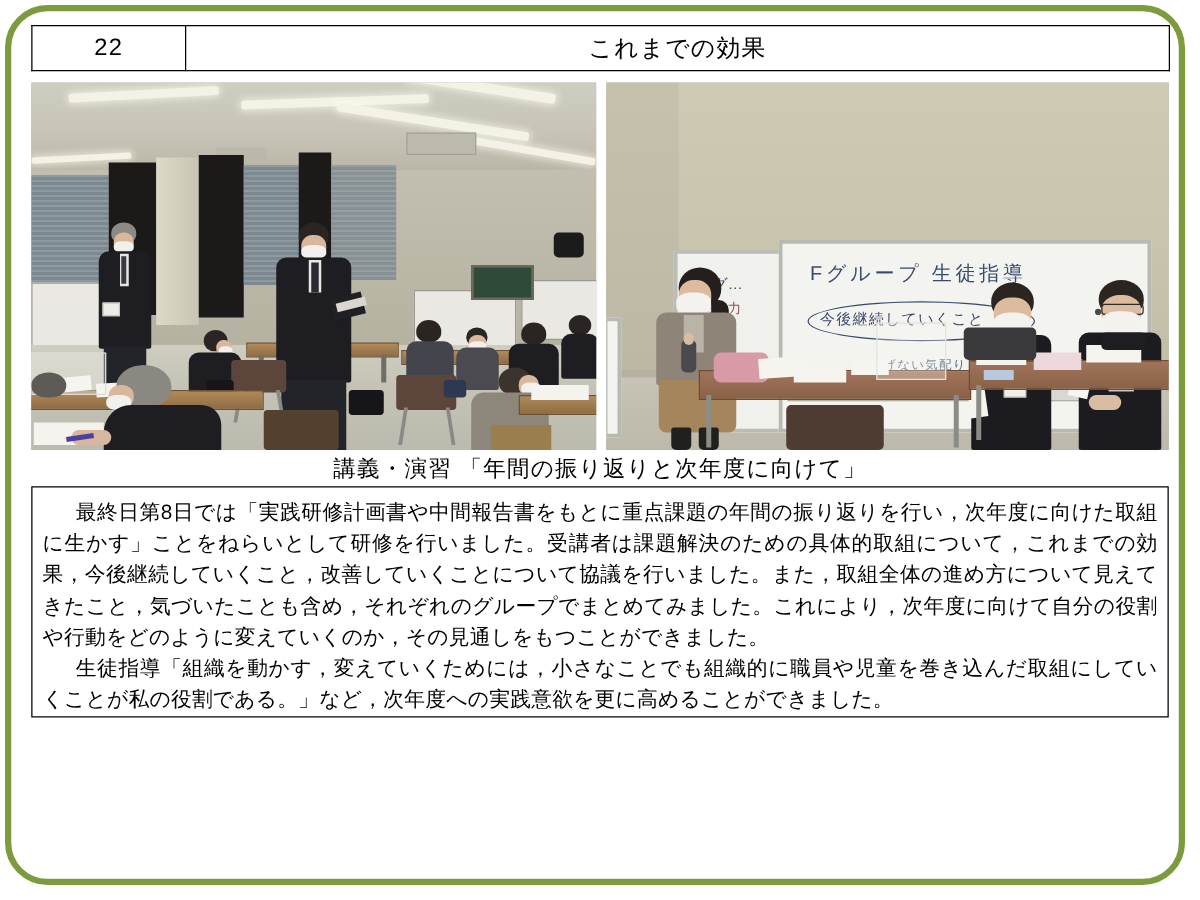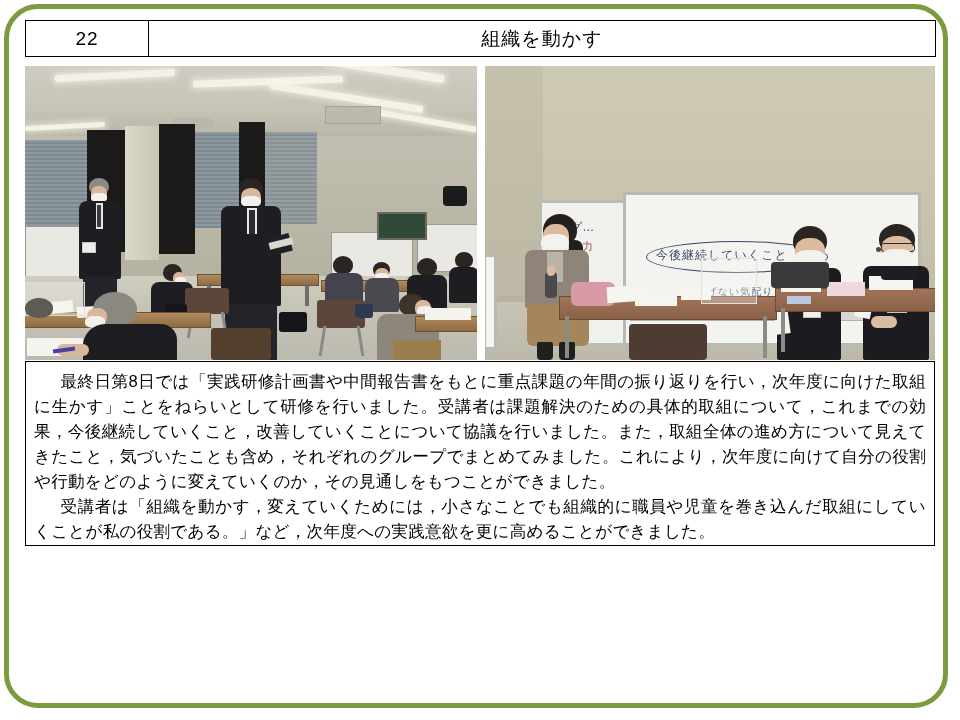--- a/index.html
+++ b/index.html
@@ -186,7 +186,7 @@
       <tbody>
         <tr>
           <td>22</td>
-          <td class="left">組織を動かす</td>
+          <td class="left">これまでの効果</td>
         </tr>
       </tbody>
     </table>

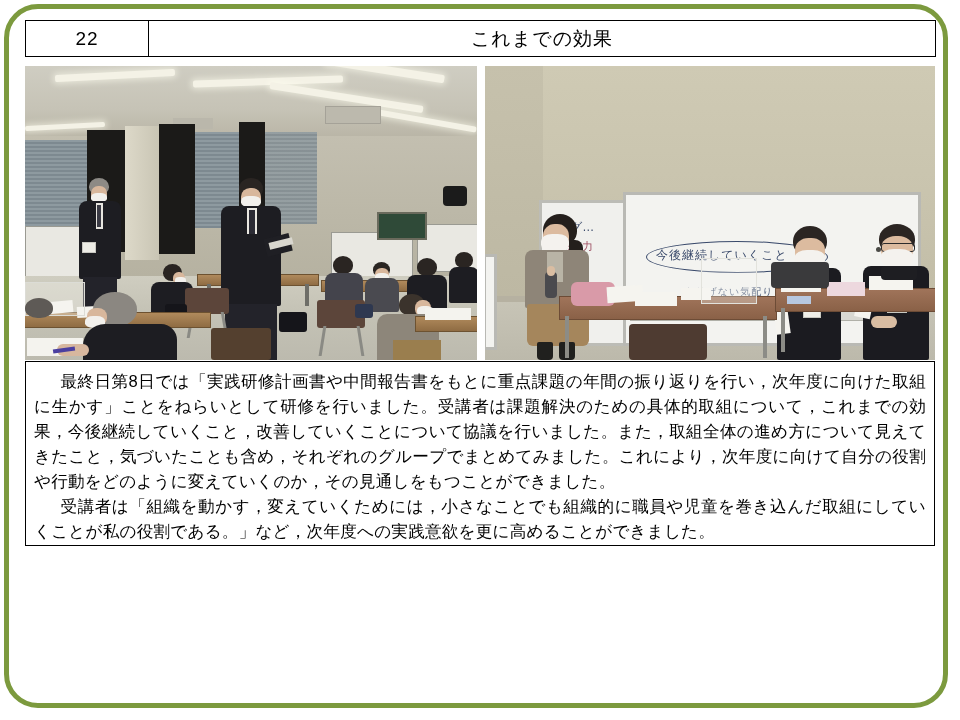--- a/index.html
+++ b/index.html
@@ -337,6 +337,7 @@
         </div>
 
         <div class="rp-wb" style="left:138px;top:126px;width:292px;height:148px;">
+          <div class="rp-ink" style="left:22px;top:14px;font-size:16px;letter-spacing:3px;">Fグループ 生徒指導</div>
           <div class="rp-oval" style="left:20px;top:46px;width:180px;height:30px;"></div>
           <div class="rp-ink" style="left:30px;top:52px;font-size:12px;letter-spacing:1px;">今後継続していくこと</div>
           <div class="rp-ink" style="left:58px;top:90px;font-size:10px;letter-spacing:1px;opacity:.85;">さりげない気配り・一人一人への継続的なサポート</div>

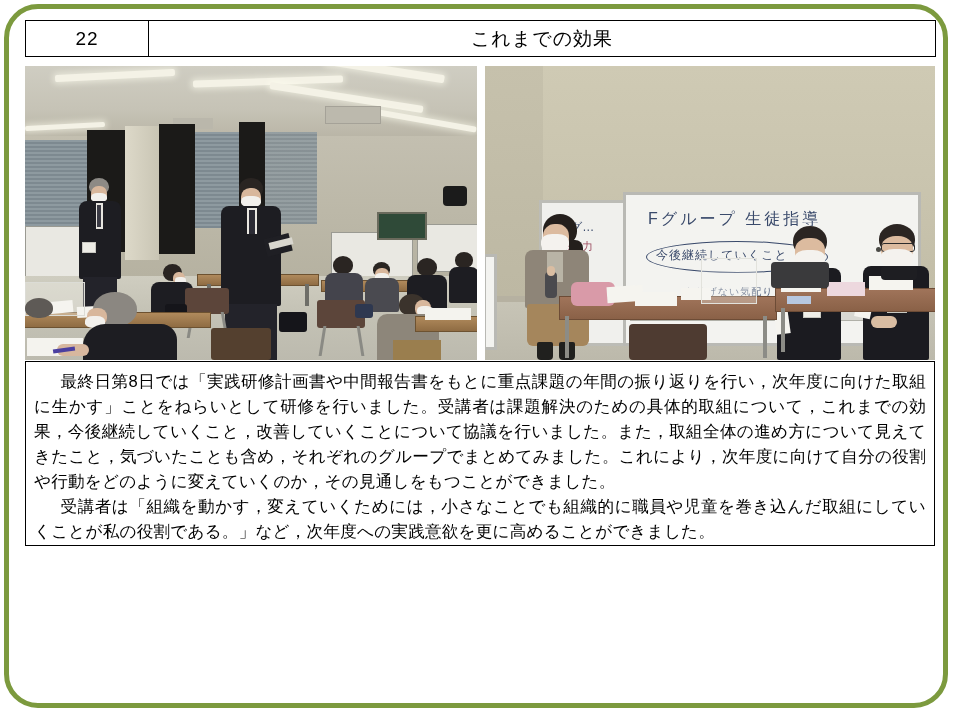--- a/index.html
+++ b/index.html
@@ -411,6 +411,7 @@
       </div>
     </div>
 
+    <div class="caption">講義・演習 「年間の振り返りと次年度に向けて」</div>
 
     <div class="textbox">
       <p class="indent">最終日第8日では「実践研修計画書や中間報告書をもとに重点課題の年間の振り返りを行い，次年度に向けた取組に生かす」ことをねらいとして研修を行いました。受講者は課題解決のための具体的取組について，これまでの効果，今後継続していくこと，改善していくことについて協議を行いました。また，取組全体の進め方について見えてきたこと，気づいたことも含め，それぞれのグループでまとめてみました。これにより，次年度に向けて自分の役割や行動をどのように変えていくのか，その見通しをもつことができました。</p>

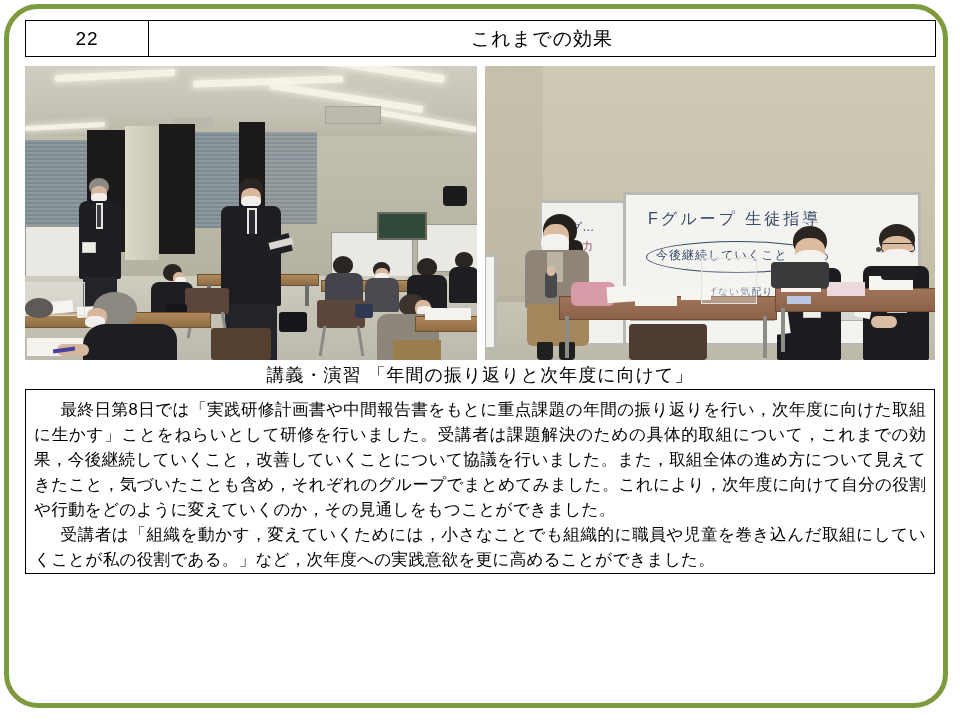--- a/index.html
+++ b/index.html
@@ -415,7 +415,7 @@
 
     <div class="textbox">
       <p class="indent">最終日第8日では「実践研修計画書や中間報告書をもとに重点課題の年間の振り返りを行い，次年度に向けた取組に生かす」ことをねらいとして研修を行いました。受講者は課題解決のための具体的取組について，これまでの効果，今後継続していくこと，改善していくことについて協議を行いました。また，取組全体の進め方について見えてきたこと，気づいたことも含め，それぞれのグループでまとめてみました。これにより，次年度に向けて自分の役割や行動をどのように変えていくのか，その見通しをもつことができました。</p>
-      <p class="indent">受講者は「組織を動かす，変えていくためには，小さなことでも組織的に職員や児童を巻き込んだ取組にしていくことが私の役割である。」など，次年度への実践意欲を更に高めることができました。</p>
+      <p class="indent">生徒指導「組織を動かす，変えていくためには，小さなことでも組織的に職員や児童を巻き込んだ取組にしていくことが私の役割である。」など，次年度への実践意欲を更に高めることができました。</p>
     </div>
 
   </div>

